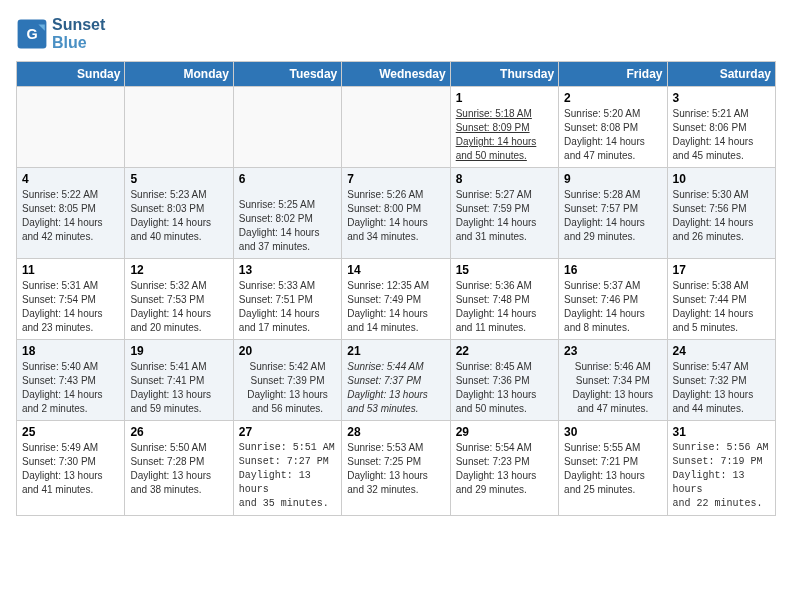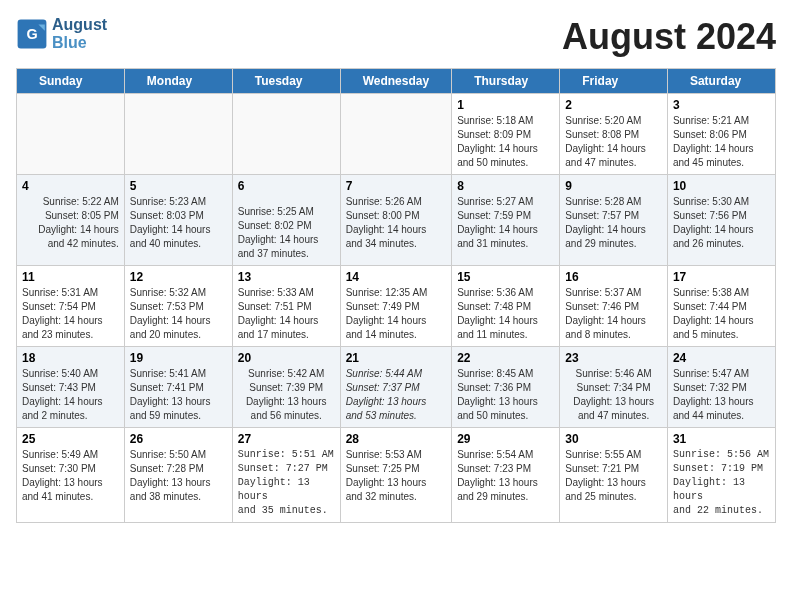--- a/index.html
+++ b/index.html
@@ -90,7 +90,7 @@
       <polygon points="28,8 36,16 36,8" fill="#6ab0e0"></polygon>
     </svg>
     <div>
-      <div style="font-size:16px;font-weight:bold;color:#2c5f8a;line-height:1.1;">August</div>
+      <div style="font-size:16px;font-weight:bold;color:#2c5f8a;line-height:1.1;">Sunset</div>
       <div style="font-size:16px;font-weight:bold;color:#4a90c4;line-height:1.1;">Blue</div>
     </div>
   </div>

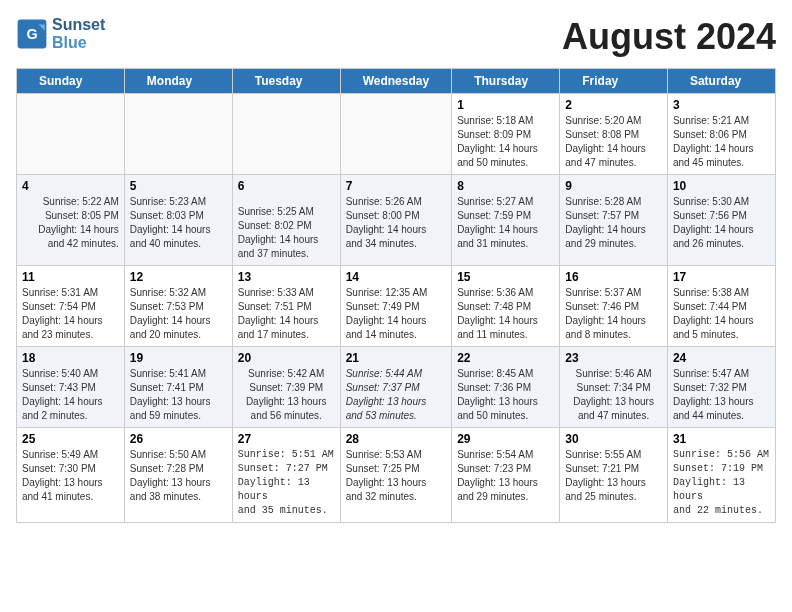--- a/index.html
+++ b/index.html
@@ -95,7 +95,6 @@
     </div>
   </div>
   <div class="title-area">
-    <div class="month-title">August 2024</div>
   </div>
 </div>
 

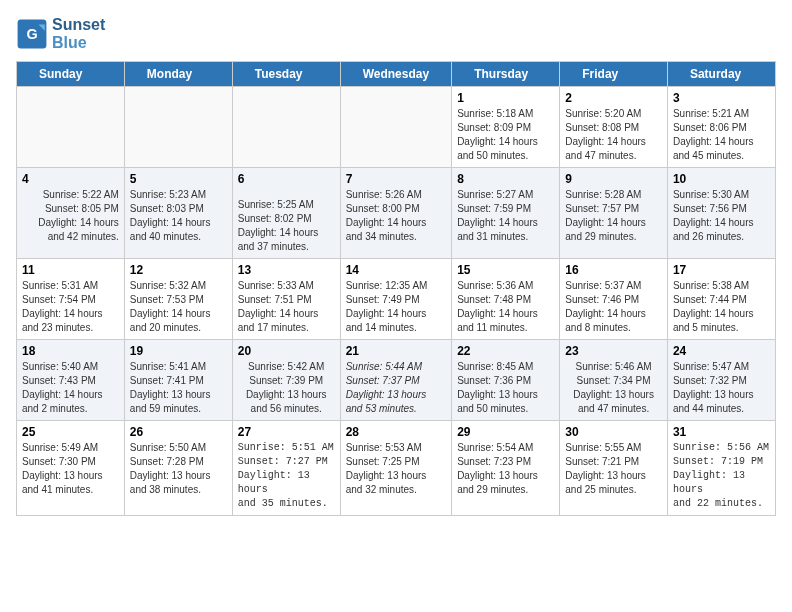--- a/index.html
+++ b/index.html
@@ -45,8 +45,8 @@
     .calendar-table thead tr th {
       background-color: #2e75b6;
       color: #fff;
-      text-align: left;
-      padding: 5px 22px;
+      text-align: right;
+      padding: 5px 4px;
       font-size: 12px;
       border: 1px solid #ccc;
     }

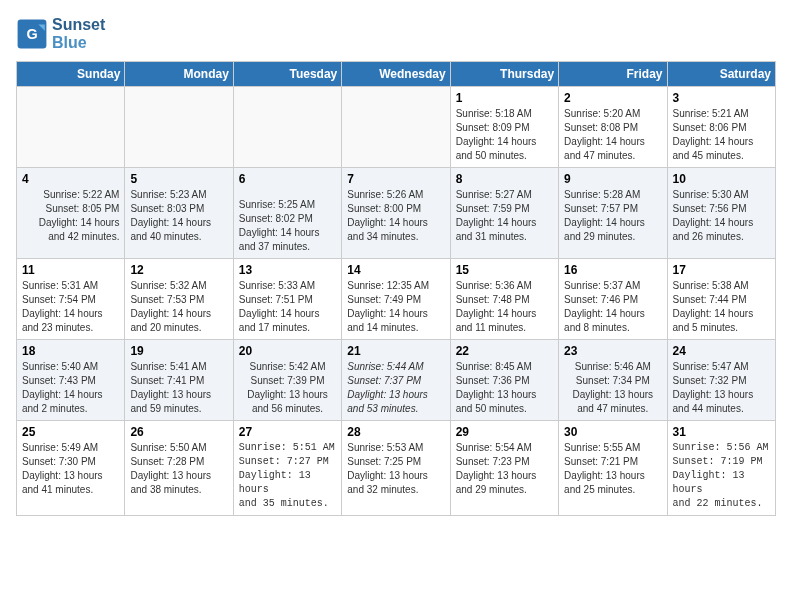--- a/index.html
+++ b/index.html
@@ -118,7 +118,7 @@
         <td class="empty-cell"></td>
         <td>
           <span class="day-number">1</span>
-          <div class="day-info" style="white-space: pre-line;">Sunrise: 5:18 AM
+          <div class="day-info" style="white-space: pre-line; text-decoration: underline;">Sunrise: 5:18 AM
 Sunset: 8:09 PM
 Daylight: 14 hours
 and 50 minutes.</div>

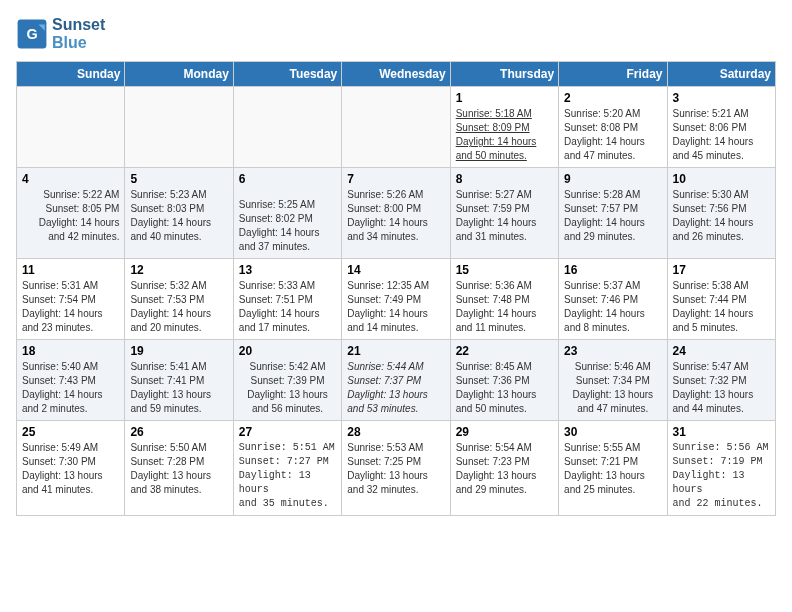--- a/index.html
+++ b/index.html
@@ -141,7 +141,7 @@
       <tr class="row-shade">
         <td>
           <span class="day-number">4</span>
-          <div class="day-info" style="white-space: pre-line; text-align: right;">Sunrise: 5:22 AM
+          <div class="day-info" style="white-space: pre-line;">Sunrise: 5:22 AM
 Sunset: 8:05 PM
 Daylight: 14 hours
 and 42 minutes.</div>

